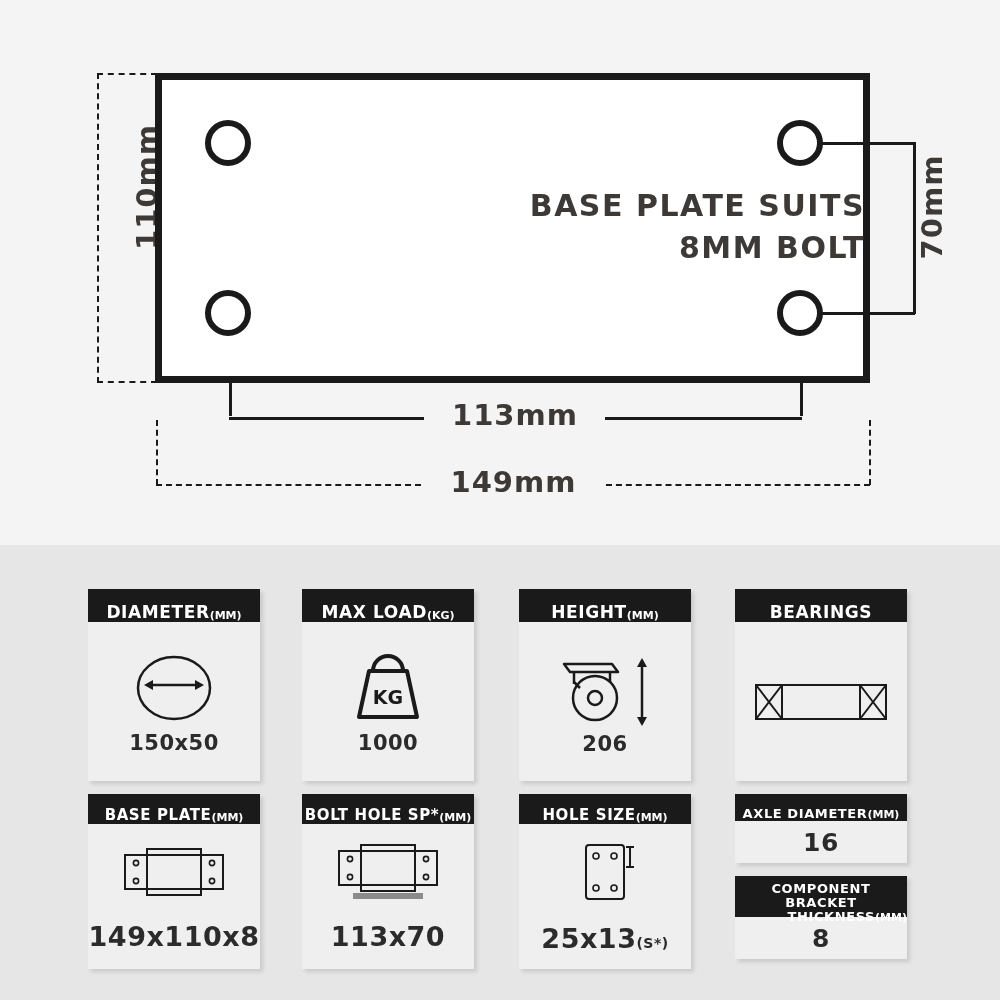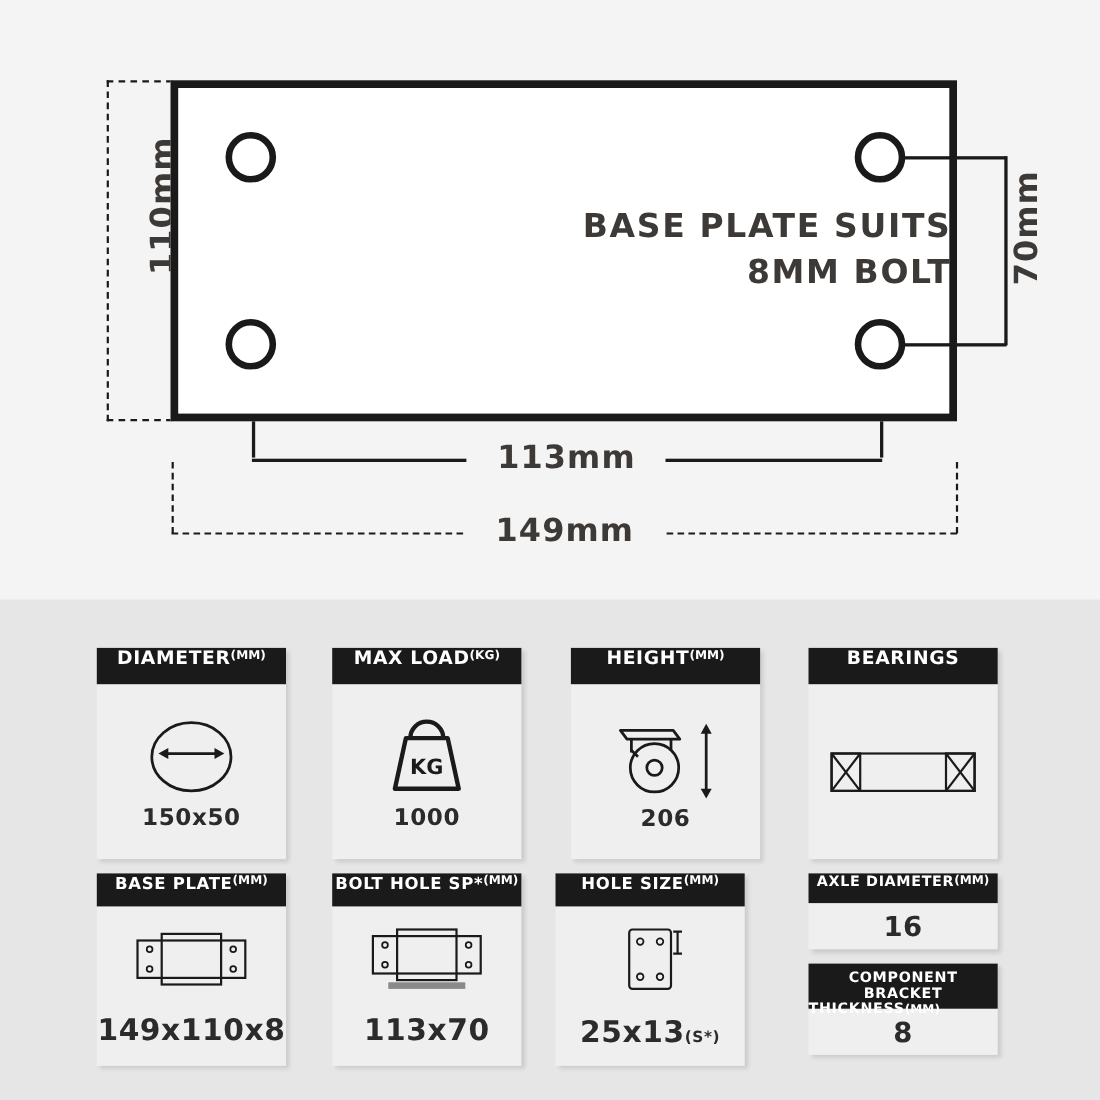--- a/index.html
+++ b/index.html
@@ -255,7 +255,7 @@
     font-weight: bold;
     letter-spacing: 0.6px;
     display: flex;
-    align-items: flex-start;
+    align-items: flex-end;
     justify-content: center;
     box-sizing: border-box;
   }

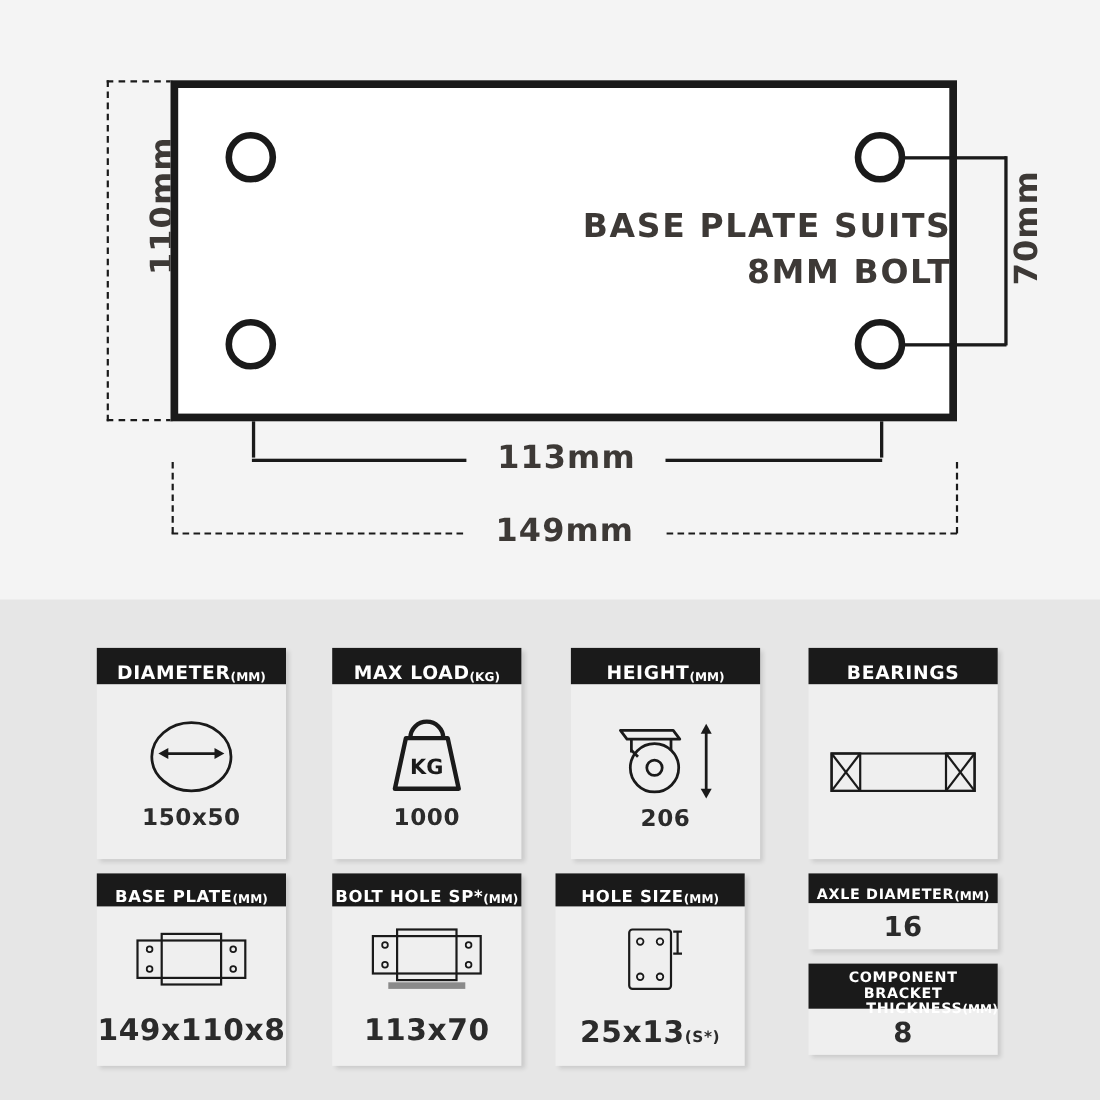--- a/index.html
+++ b/index.html
@@ -493,7 +493,7 @@
       </div>
     </div>
 
-    <div class="card mid" style="left:505px; top:249px;">
+    <div class="card mid" style="left:519px; top:249px;">
       <div class="card-head">
         <span>HOLE SIZE</span>
           <span class="unit">(MM)</span>

